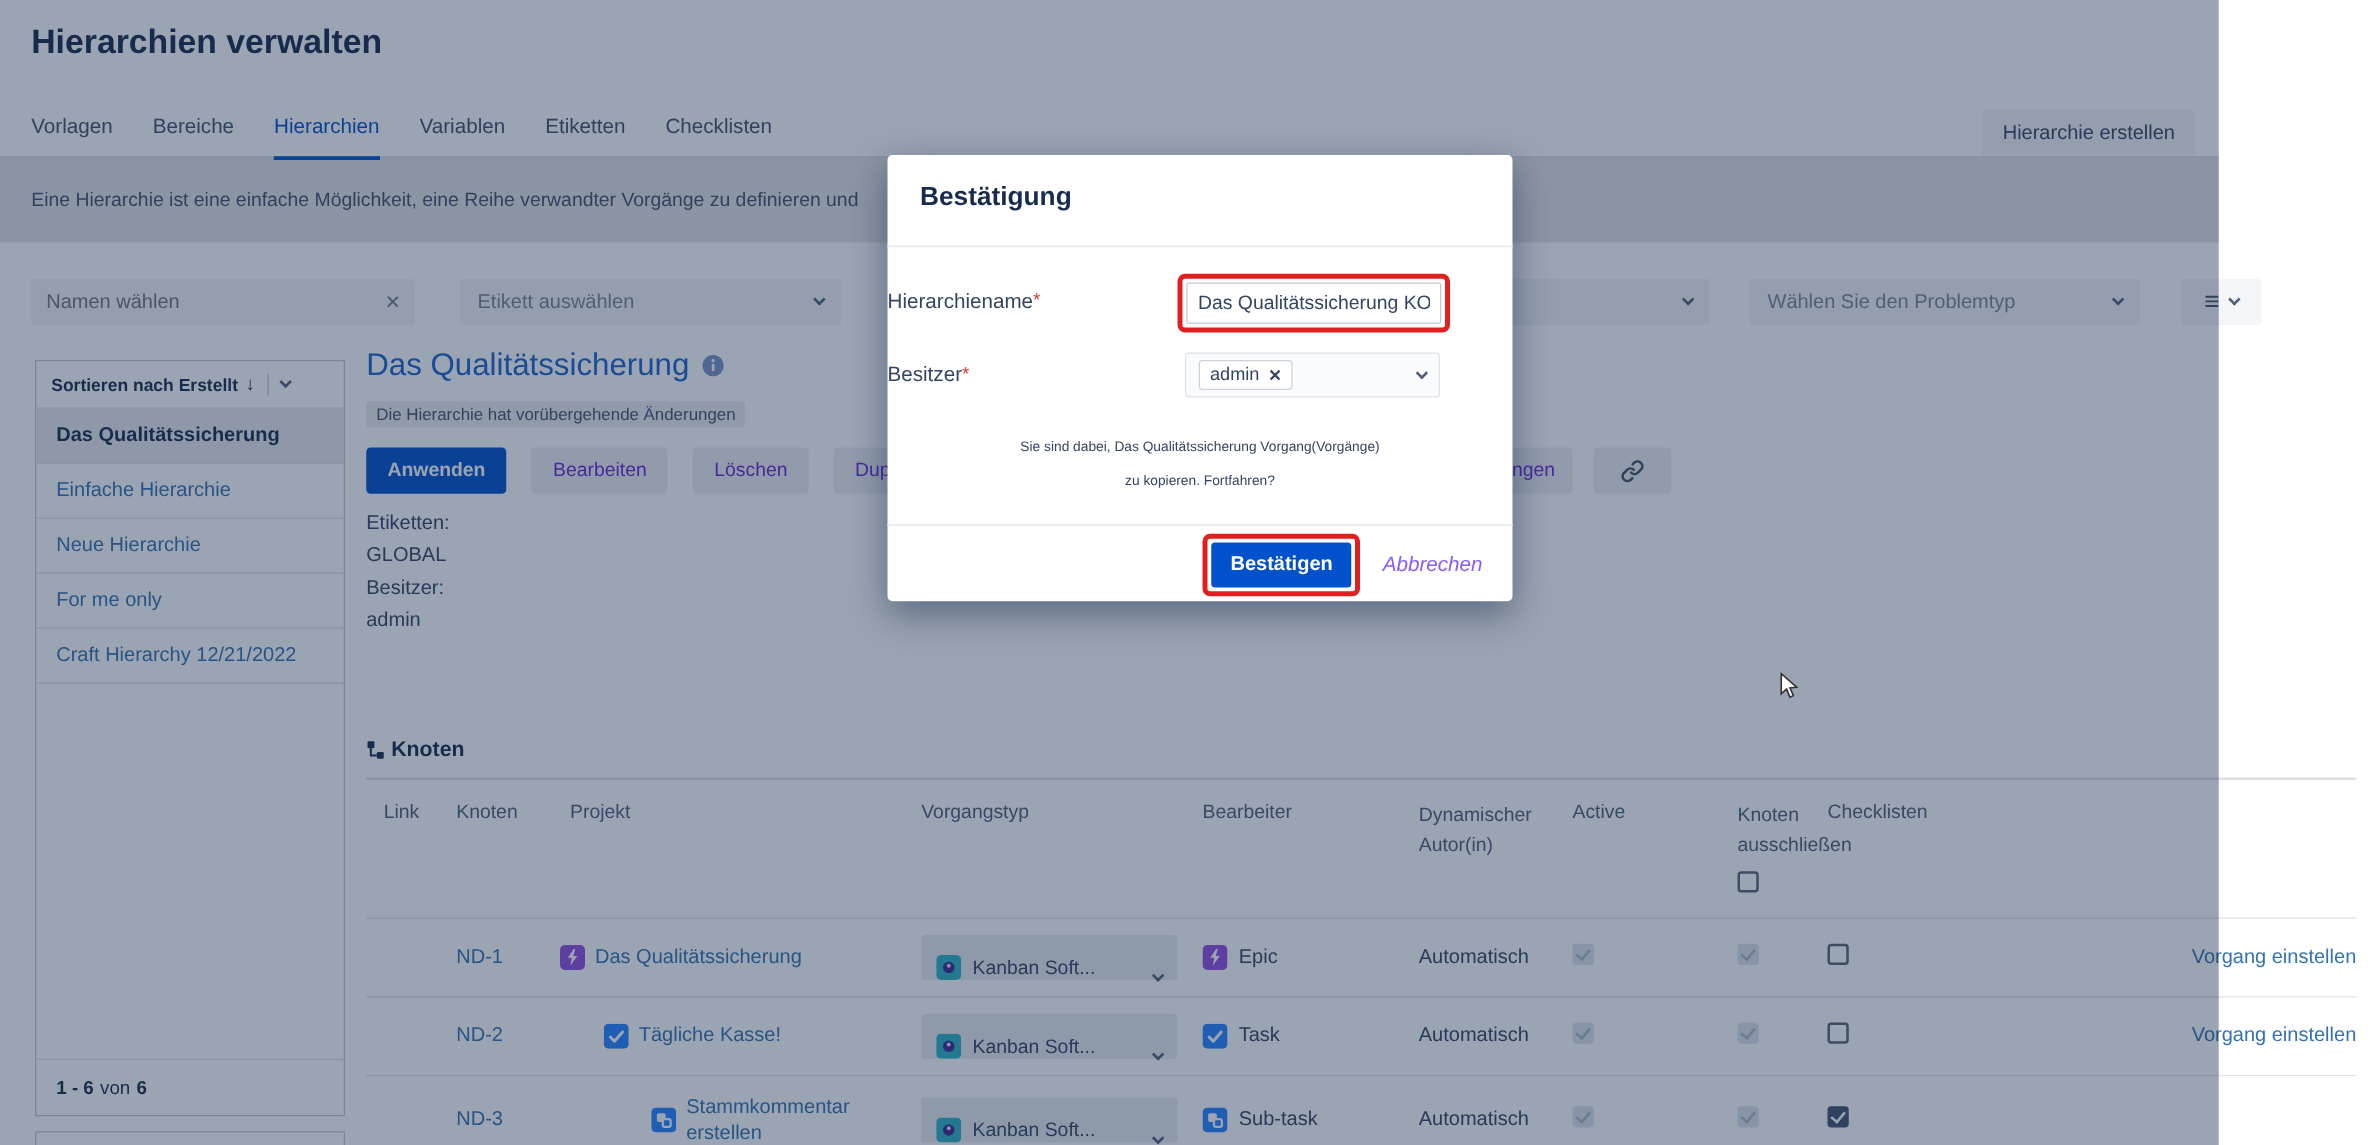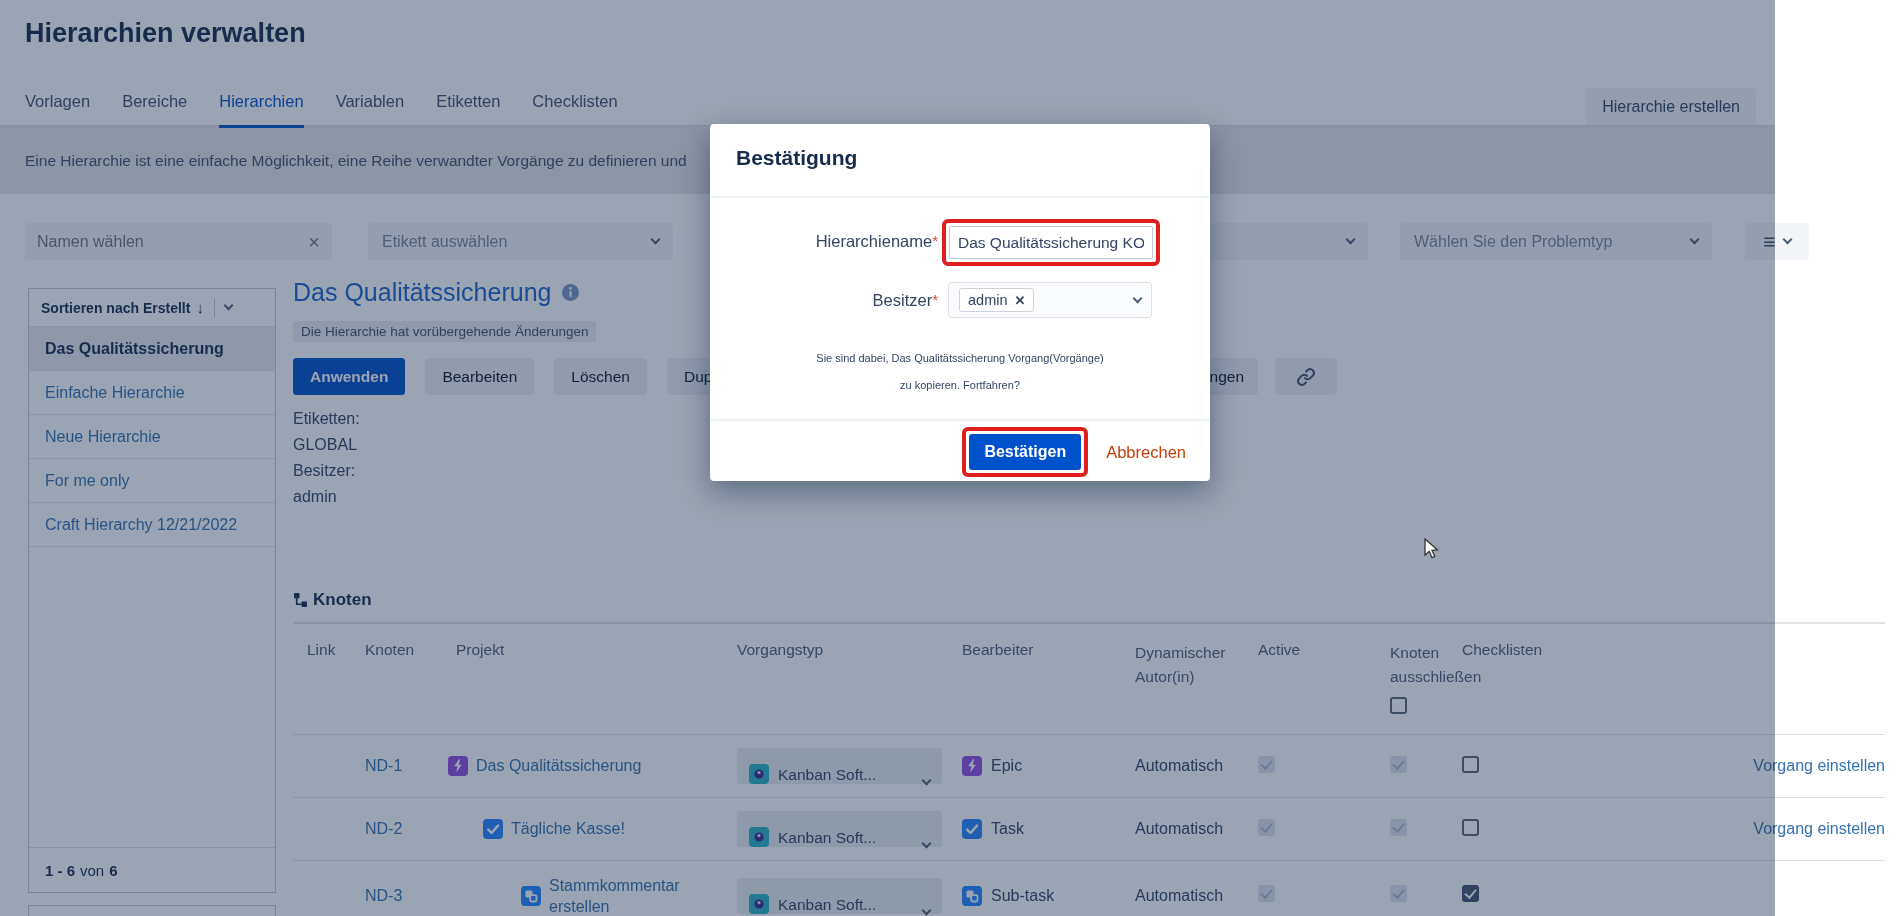--- a/index.html
+++ b/index.html
@@ -89,7 +89,7 @@
            box-shadow:0 10px 30px rgba(9,30,66,.45); }
   .m-title { position:absolute; left:26px; top:22px; font-size:21px; font-weight:700; color:#172b4d; }
   .m-div1 { position:absolute; left:0; right:0; top:72px; border-top:2px solid #eef1f4; }
-  .m-label { position:absolute; left:0; width:228px; text-align:right; font-size:16.5px; color:#344563; }
+  .m-label { position:absolute; left:0; width:228px; font-size:16.5px; color:#344563; }
   .m-label .req { color:#d04437; font-size:15px; vertical-align:top; }
   .m-label1 { top:108px; } .m-label2 { top:167px; }
   .red-frame { border:4px solid #e02020; border-radius:6px; background:#fff; }

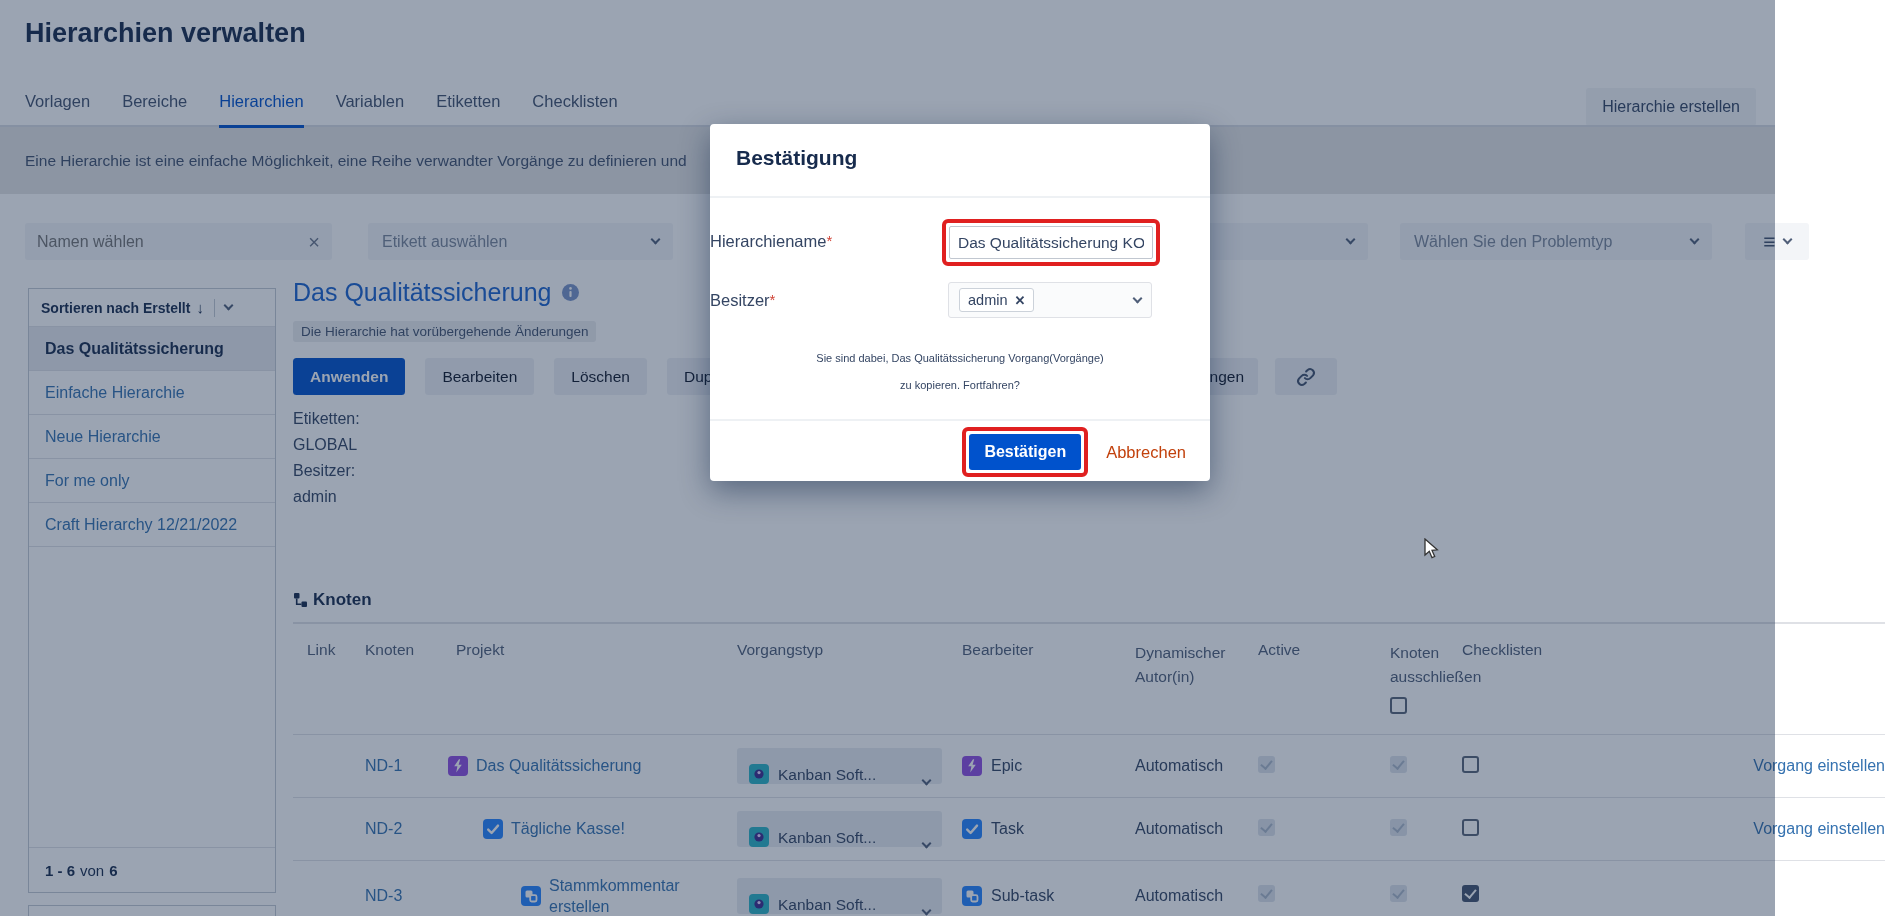--- a/index.html
+++ b/index.html
@@ -51,7 +51,7 @@
   .d-title { position:absolute; left:293px; top:278px; font-size:25px; font-weight:500; color:#1c63ce; display:flex; align-items:center; gap:10px; }
   .d-notice { position:absolute; left:293px; top:321px; background:#ebedf0; border-radius:3px; padding:3px 8px; font-size:13.5px; color:#44546f; }
   .d-btns { position:absolute; left:293px; top:358px; display:flex; gap:20px; }
-  .btn { height:37px; display:flex; align-items:center; padding:0 17px; border-radius:3.5px; background:#edf0f4; font-size:15.5px; color:#0f172a; cursor:pointer; white-space:nowrap; }
+  .btn { height:37px; display:flex; align-items:center; padding:0 17px; border-radius:3.5px; background:#edf0f4; font-size:15.5px; color:#6d28d9; cursor:pointer; white-space:nowrap; }
   .btn.primary { background:#0052cc; color:#fff; font-weight:700; }
   .btn-ngen { position:absolute; left:1138px; top:358px; width:120px; justify-content:flex-end; padding-right:14px; }
   .btn-link { position:absolute; left:1275px; top:358px; width:62px; justify-content:center; padding:0; }

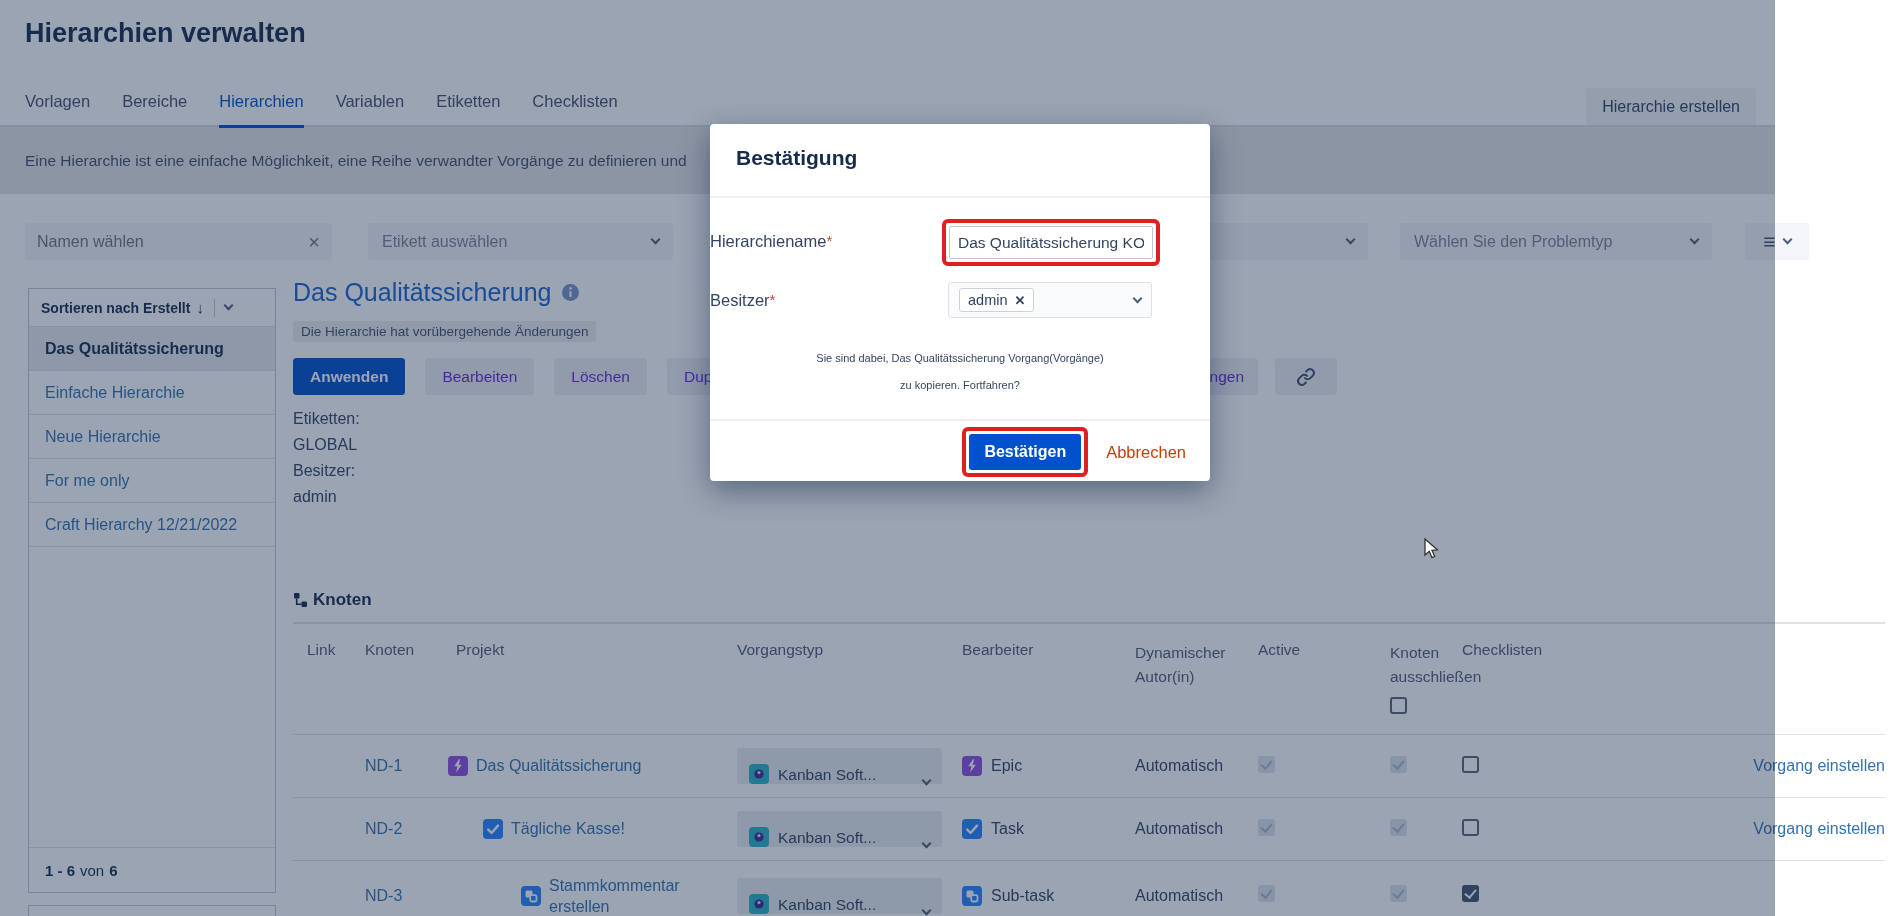--- a/index.html
+++ b/index.html
@@ -104,7 +104,7 @@
   .m-footer { position:absolute; top:303px; right:24px; display:flex; align-items:center; gap:18px; }
   .confirm-frame { padding:3px; }
   .confirm-btn { background:#0052cc; color:#fff; font-size:16px; font-weight:700; border:0; border-radius:3px; padding:9px 15px; font-family:inherit; cursor:pointer; }
-  .cancel-link { color:#c2410c; font-size:16.5px; text-decoration:none; cursor:pointer; }
+  .cancel-link { color:#8b5cf6; font-size:16.5px; text-decoration:none; cursor:pointer;font-style:italic; }
 
   .cursor { position:absolute; left:1424px; top:538px; z-index:100; }
   .icon { display:inline-flex; flex:none; }

